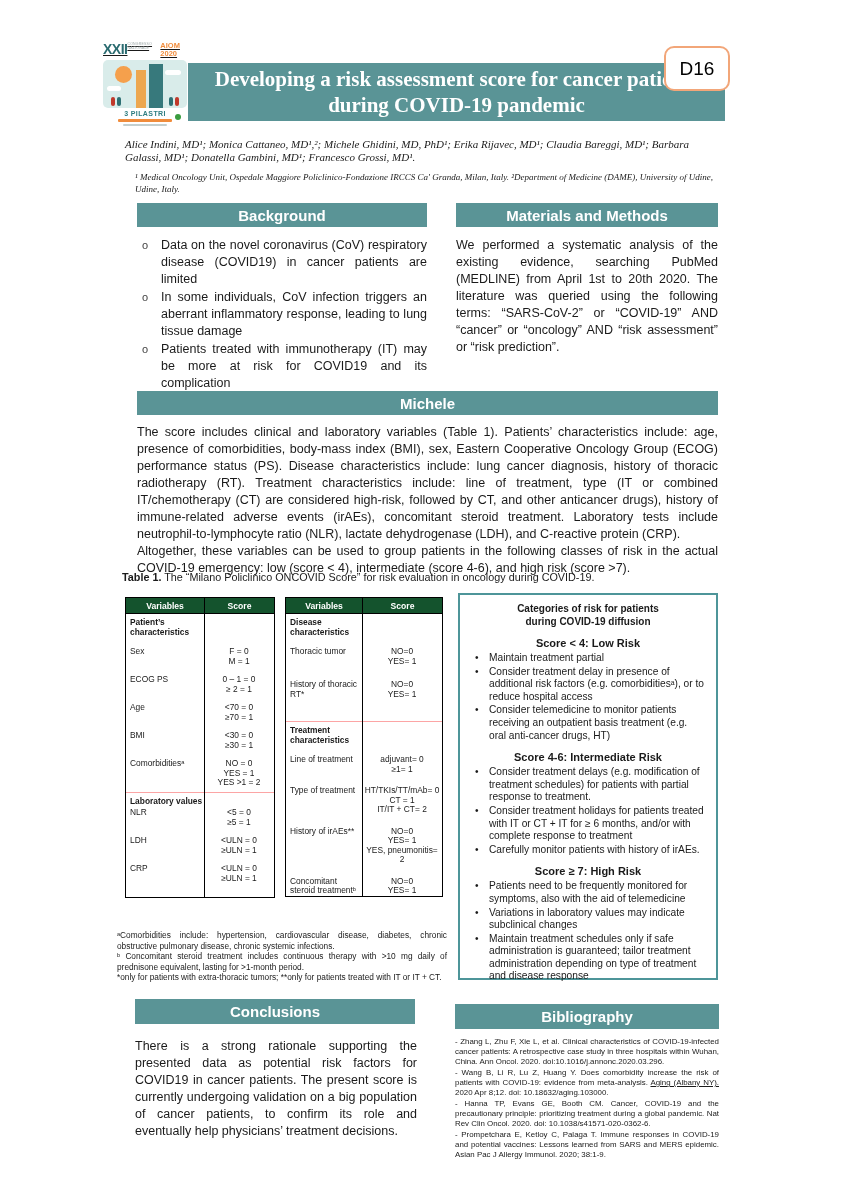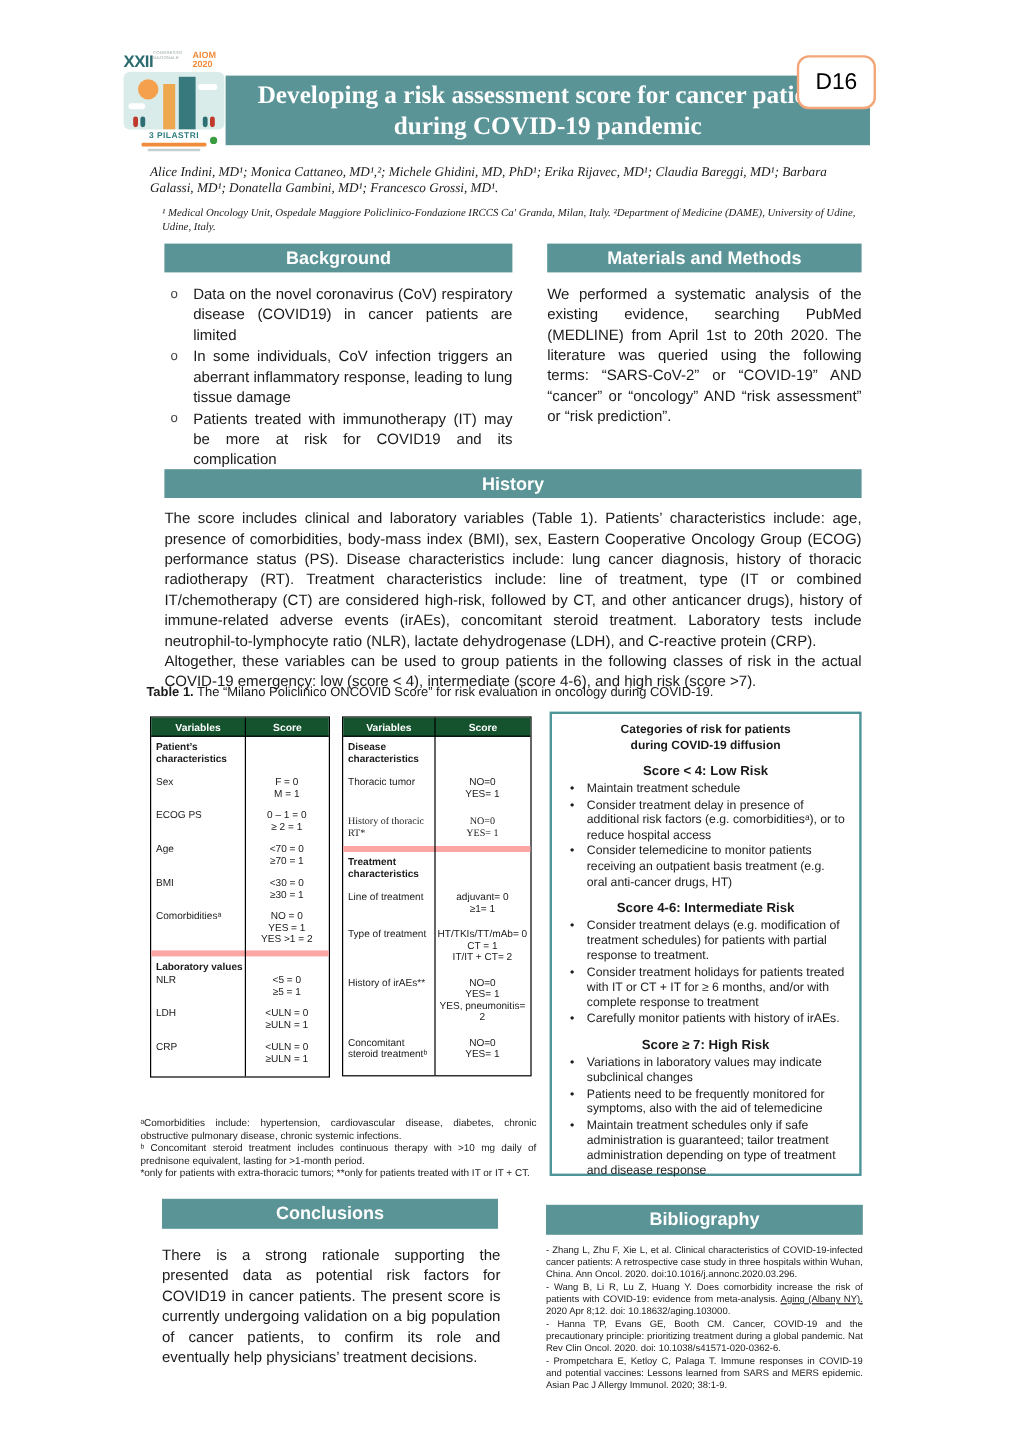--- a/index.html
+++ b/index.html
@@ -18,7 +18,7 @@
 
   
   #logo{left:103px;top:42px;width:84px;height:92px;font-family:"Liberation Sans",sans-serif;}
-  .logo-top{display:flex;align-items:flex-end;justify-content:center;gap:0;}
+  .logo-top{display:flex;align-items:flex-start;justify-content:center;gap:0;text-decoration:underline;}
   .logo-xxii{font-size:14px;font-weight:bold;color:#2A6B70;line-height:14px;letter-spacing:-.5px;}
   .logo-right{display:flex;flex-direction:row;}
   .logo-congresso{font-size:3.5px;color:#9aa5a5;letter-spacing:.2px;}

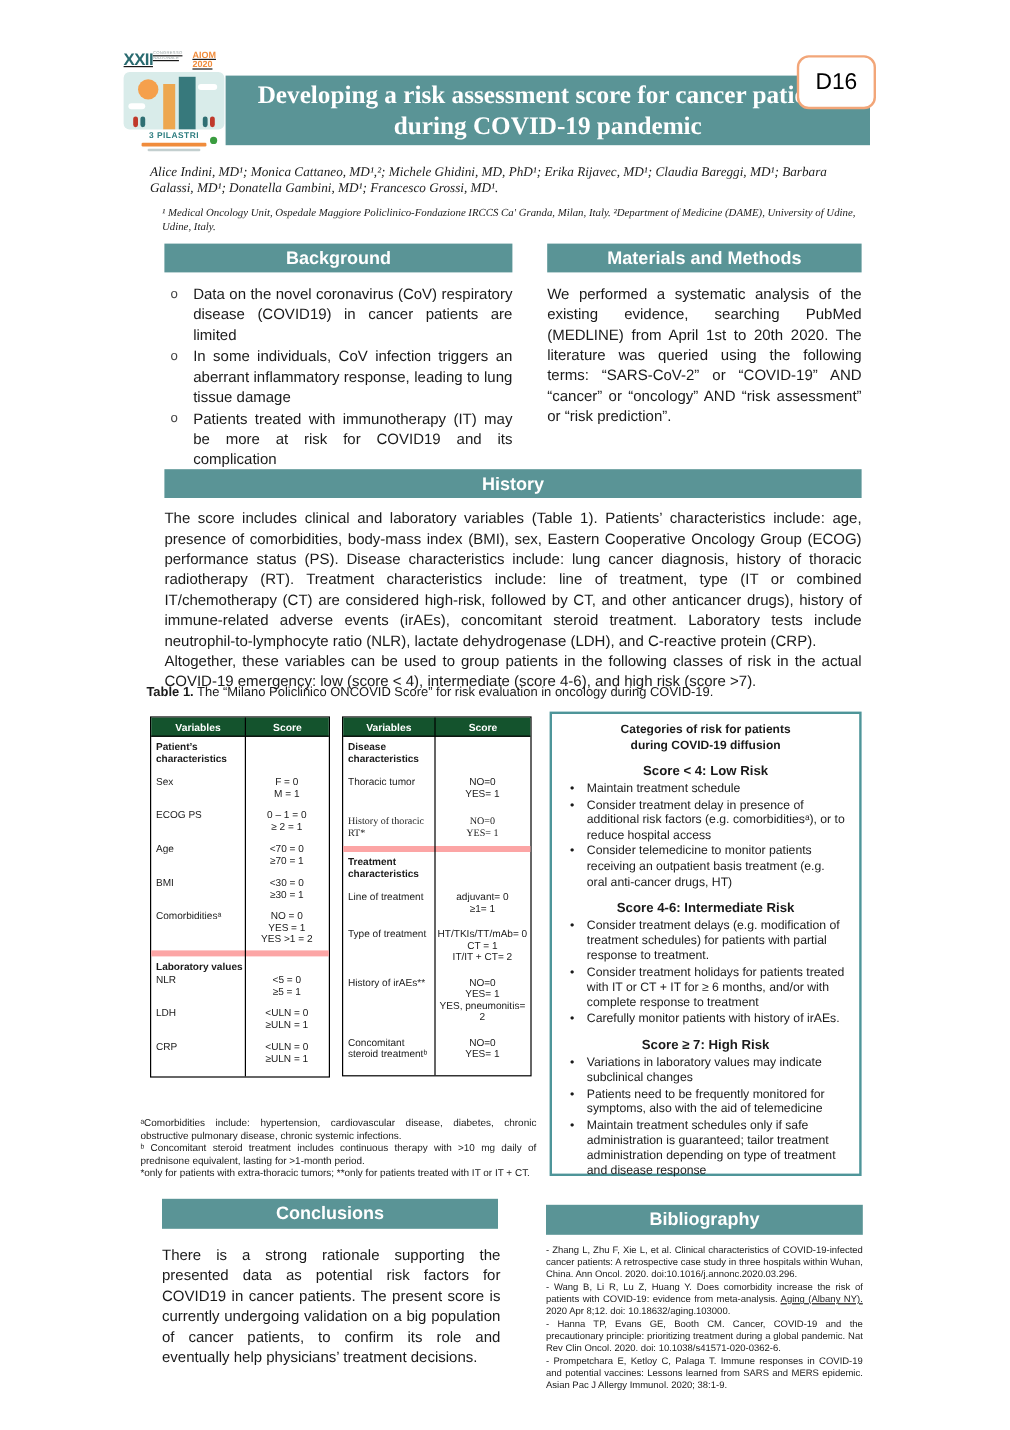--- a/index.html
+++ b/index.html
@@ -135,7 +135,7 @@
   <div class="abs sec-header" style="left:456px;top:203px;width:262px;height:24px;">Materials and Methods</div>
   <div class="abs body-text" style="left:456px;top:237px;width:262px;">We performed a systematic analysis of the existing evidence, searching PubMed (MEDLINE) from April 1st to 20th 2020. The literature was queried using the following terms: “SARS-CoV-2” or “COVID-19” AND “cancer” or “oncology” AND “risk assessment” or “risk prediction”.</div>
 
-  <div class="abs sec-header" style="left:137px;top:391px;width:581px;height:24px;">History</div>
+  <div class="abs sec-header" style="left:137px;top:391px;width:581px;height:24px;">Michele</div>
   <div class="abs body-text" style="left:137px;top:424px;width:581px;">
     <div>The score includes clinical and laboratory variables (Table 1). Patients’ characteristics include: age, presence of comorbidities, body-mass index (BMI), sex, Eastern Cooperative Oncology Group (ECOG) performance status (PS). Disease characteristics include: lung cancer diagnosis, history of thoracic radiotherapy (RT). Treatment characteristics include: line of treatment, type (IT or combined IT/chemotherapy (CT) are considered high-risk, followed by CT, and other anticancer drugs), history of immune-related adverse events (irAEs), concomitant steroid treatment. Laboratory tests include neutrophil-to-lymphocyte ratio (NLR), lactate dehydrogenase (LDH), and C-reactive protein (CRP).</div>
     <div>Altogether, these variables can be used to group patients in the following classes of risk in the actual COVID-19 emergency: low (score &lt; 4), intermediate (score 4-6), and high risk (score &gt;7).</div>

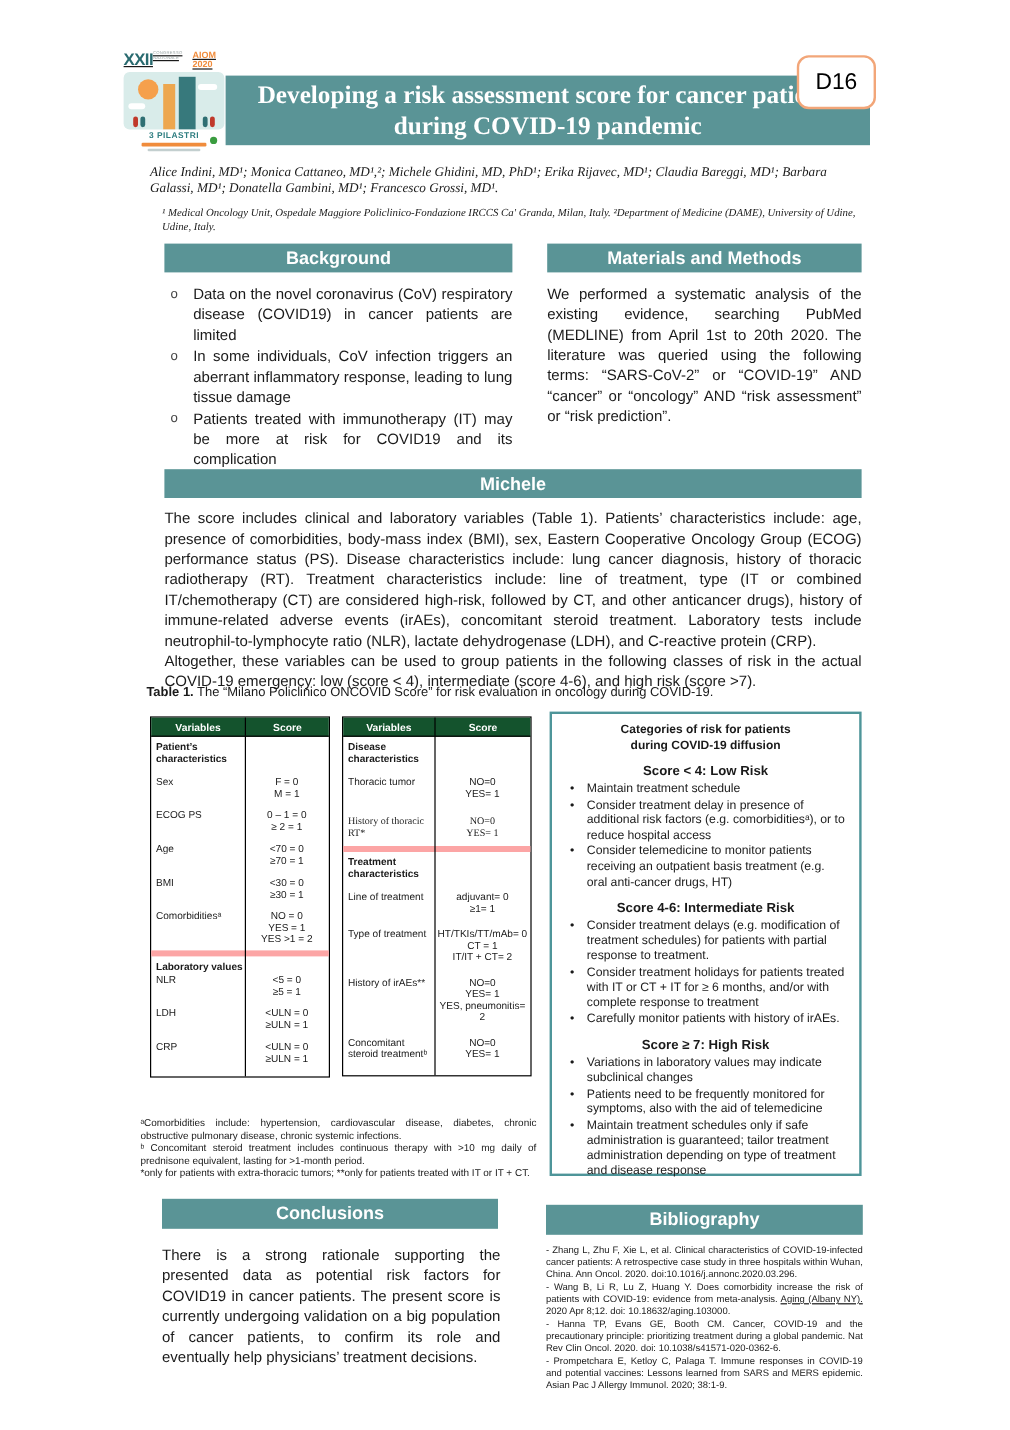--- a/index.html
+++ b/index.html
@@ -254,7 +254,7 @@
     <div class="cat-title">during COVID-19 diffusion</div>
 
     <div class="cat-sec-title">Score &lt; 4: Low Risk</div>
-    <div class="cat-bullet">Maintain treatment schedule</div>
+    <div class="cat-bullet">Maintain treatment partial</div>
     <div class="cat-bullet">Consider treatment delay in presence of additional risk factors (e.g. comorbiditiesᵃ), or to reduce hospital access</div>
     <div class="cat-bullet">Consider telemedicine to monitor patients receiving an outpatient basis treatment (e.g. oral anti-cancer drugs, HT)</div>
 

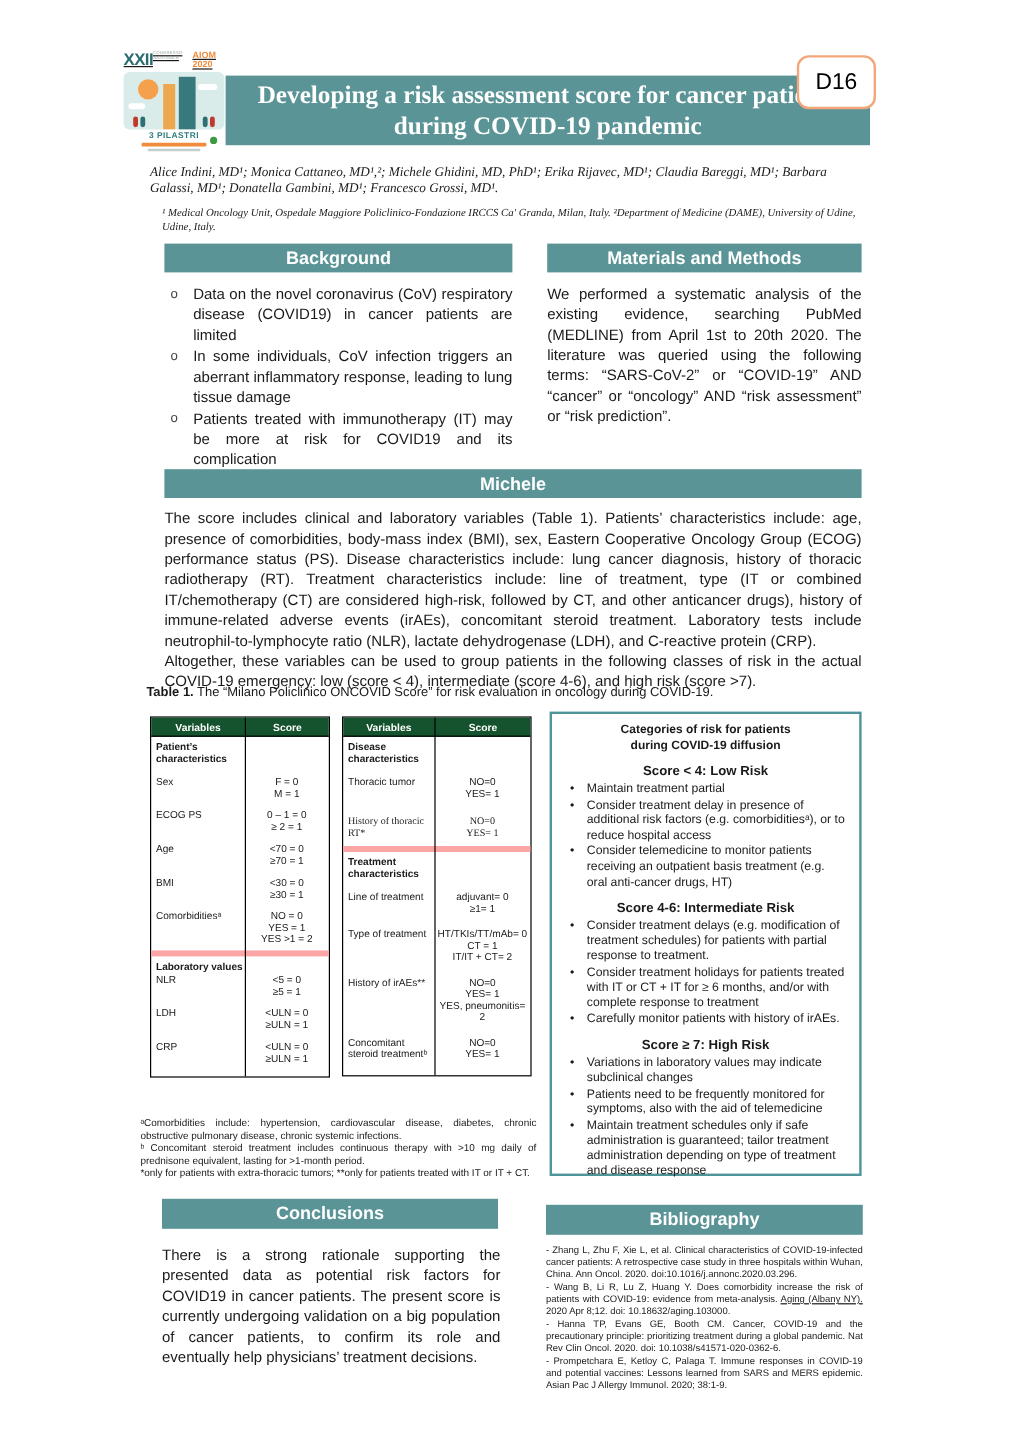--- a/index.html
+++ b/index.html
@@ -215,7 +215,7 @@
         <span class="vt-score">NO=0
 YES= 1</span>
       </div>
-      <div class="vt-row" style="margin-bottom:4px;font-family:Liberation Serif, serif;">
+      <div class="vt-row" style="margin-bottom:20px;">
         <span class="vt-var">History of thoracic RT*</span>
         <span class="vt-score" style="align-self:end;">NO=0
 YES= 1</span>

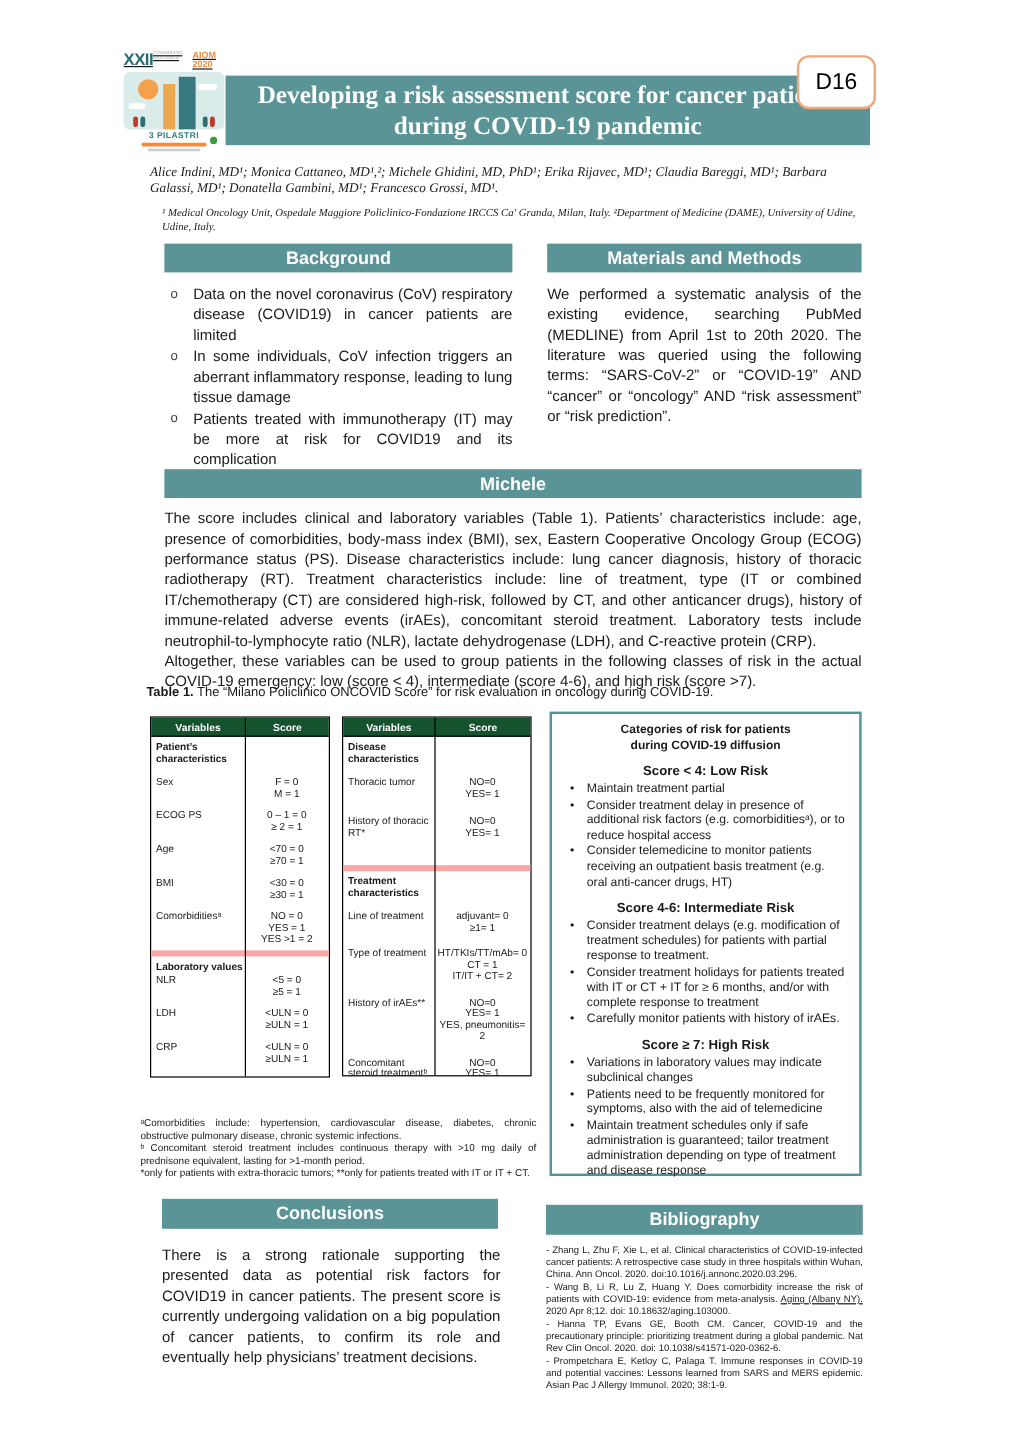--- a/index.html
+++ b/index.html
@@ -60,7 +60,7 @@
   .vt-header span+span{border-left:1px solid #000;}
   .vt-divider{position:absolute;top:15px;bottom:0;width:1px;background:#000;}
   .vt-section{padding:2px 0 2px 0;}
-  .vt-section.divided{border-top:5px solid #fca5a5;}
+  .vt-section.divided{border-top:1px solid #fca5a5;}
   .vt-group{font-weight:bold;font-size:8.4px;line-height:9.5px;padding:2px 2px 2px 4px;white-space:pre-line;margin-bottom:8px;}
   .vt-row{display:grid;margin-bottom:9px;font-size:8.4px;line-height:9.5px;}
   .vt-var{padding-left:4px;padding-right:2px;}

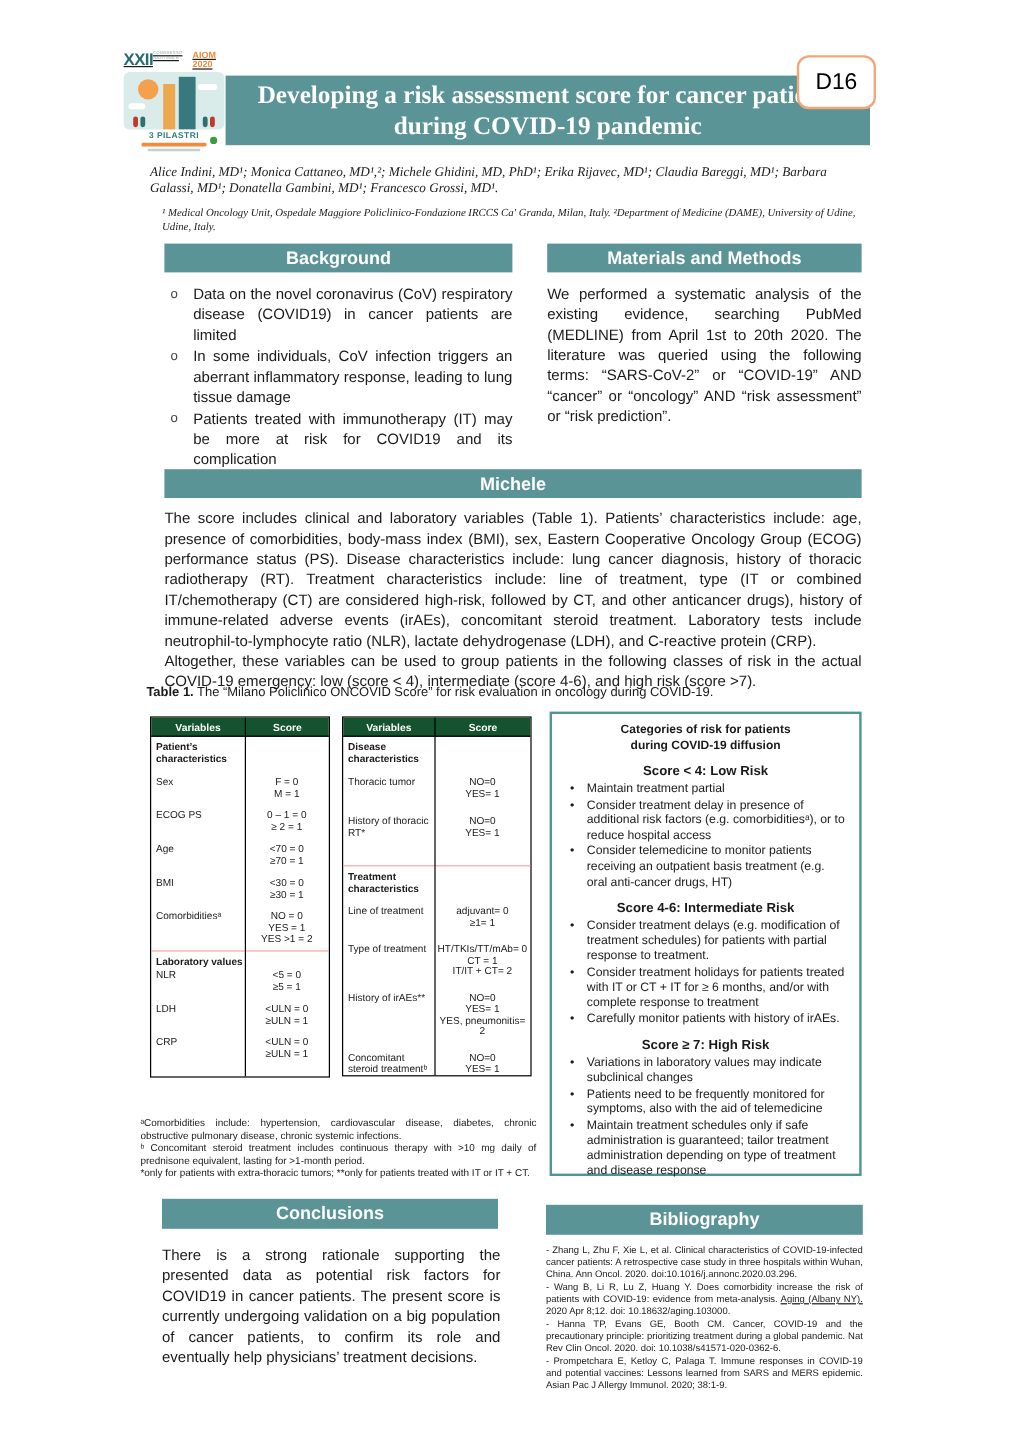--- a/index.html
+++ b/index.html
@@ -264,8 +264,8 @@
     <div class="cat-bullet">Carefully monitor patients with history of irAEs.</div>
 
     <div class="cat-sec-title">Score ≥ 7: High Risk</div>
+    <div class="cat-bullet">Patients need to be frequently monitored for symptoms, also with the aid of telemedicine</div>
     <div class="cat-bullet">Variations in laboratory values may indicate subclinical changes</div>
-    <div class="cat-bullet">Patients need to be frequently monitored for symptoms, also with the aid of telemedicine</div>
     <div class="cat-bullet">Maintain treatment schedules only if safe administration is guaranteed; tailor treatment administration depending on type of treatment and disease response</div>
   </div>
 

